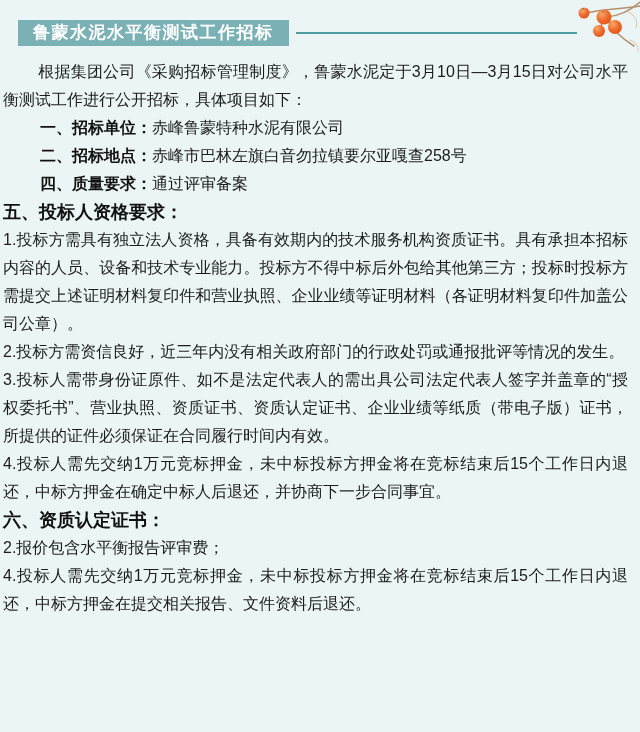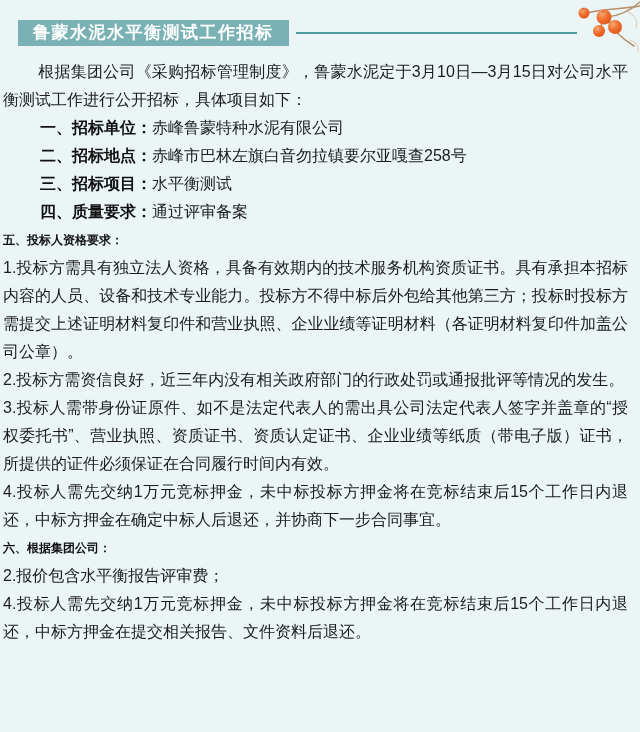--- a/index.html
+++ b/index.html
@@ -103,7 +103,6 @@
 
     <p class="field"><b>一、招标单位：</b><span>赤峰鲁蒙特种水泥有限公司</span></p>
     <p class="field"><b>二、招标地点：</b><span>赤峰市巴林左旗白音勿拉镇要尔亚嘎查258号</span></p>
-    <p class="field"><b>三、招标项目：</b><span>水平衡测试</span></p>
     <p class="field"><b>四、质量要求：</b><span>通过评审备案</span></p>
 
     <p class="heading">五、投标人资格要求：</p>

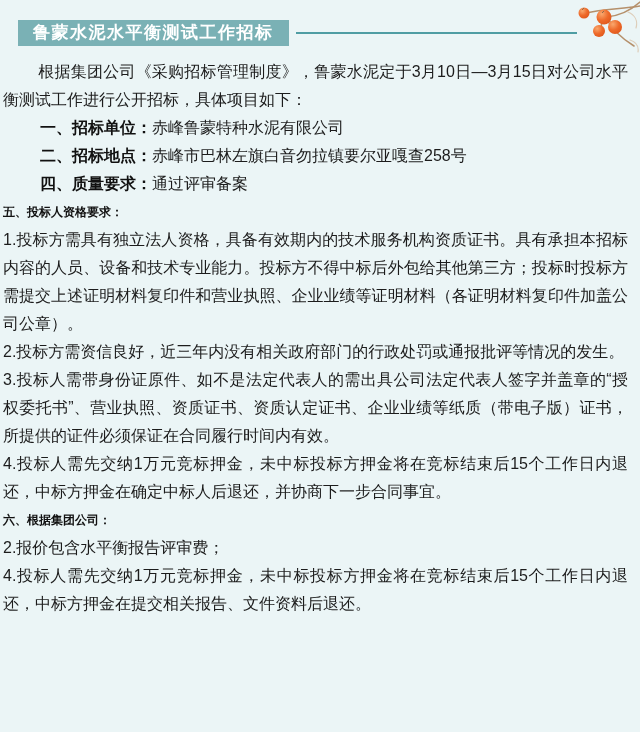--- a/index.html
+++ b/index.html
@@ -60,7 +60,7 @@
   .content p { margin: 0; }
   .intro { text-indent: 2.2em; }
   .field b, .heading { font-weight: bold; color: #111; margin-left: 37px; }
-  .heading { font-size: 12px; }
+  .heading { font-size: 18px; }
 </style>
 </head>
 <body>

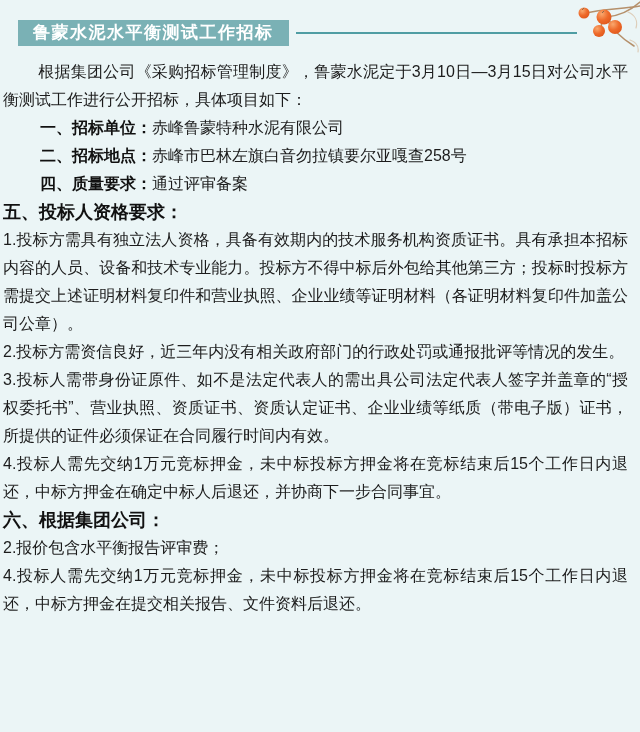--- a/index.html
+++ b/index.html
@@ -111,7 +111,7 @@
     <p class="item">3.投标人需带身份证原件、如不是法定代表人的需出具公司法定代表人签字并盖章的“授权委托书”、营业执照、资质证书、资质认定证书、企业业绩等纸质（带电子版）证书，所提供的证件必须保证在合同履行时间内有效。</p>
     <p class="item">4.投标人需先交纳1万元竞标押金，未中标投标方押金将在竞标结束后15个工作日内退还，中标方押金在确定中标人后退还，并协商下一步合同事宜。</p>
 
-    <p class="heading">六、根据集团公司：</p>
+    <p class="heading">六、资质认定证书：</p>
     <p class="item">2.报价包含水平衡报告评审费；</p>
     <p class="item">4.投标人需先交纳1万元竞标押金，未中标投标方押金将在竞标结束后15个工作日内退还，中标方押金在提交相关报告、文件资料后退还。</p>
   </div>

